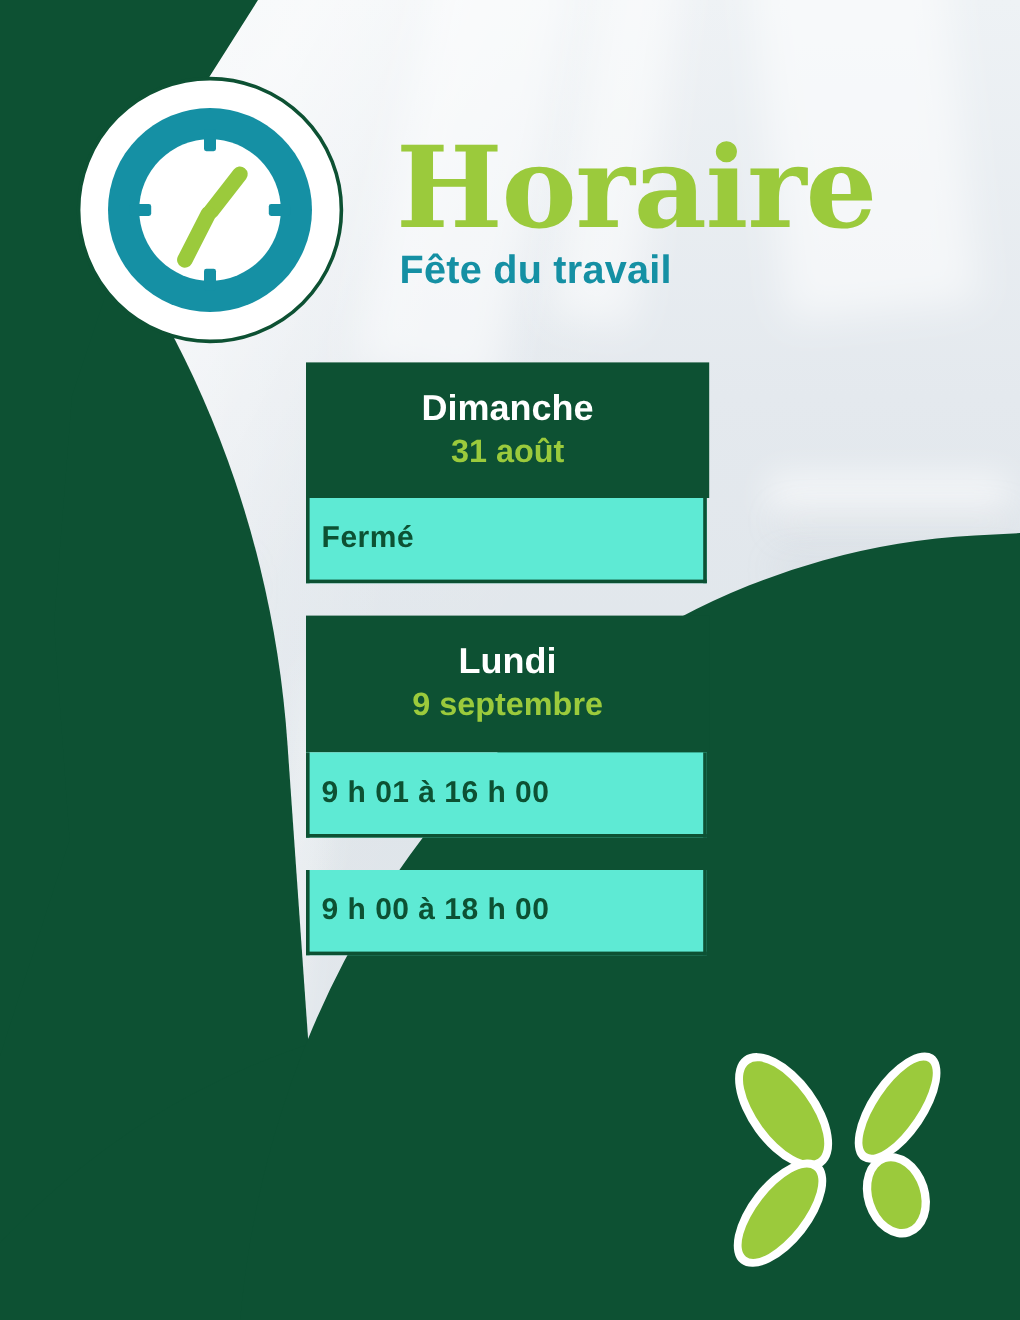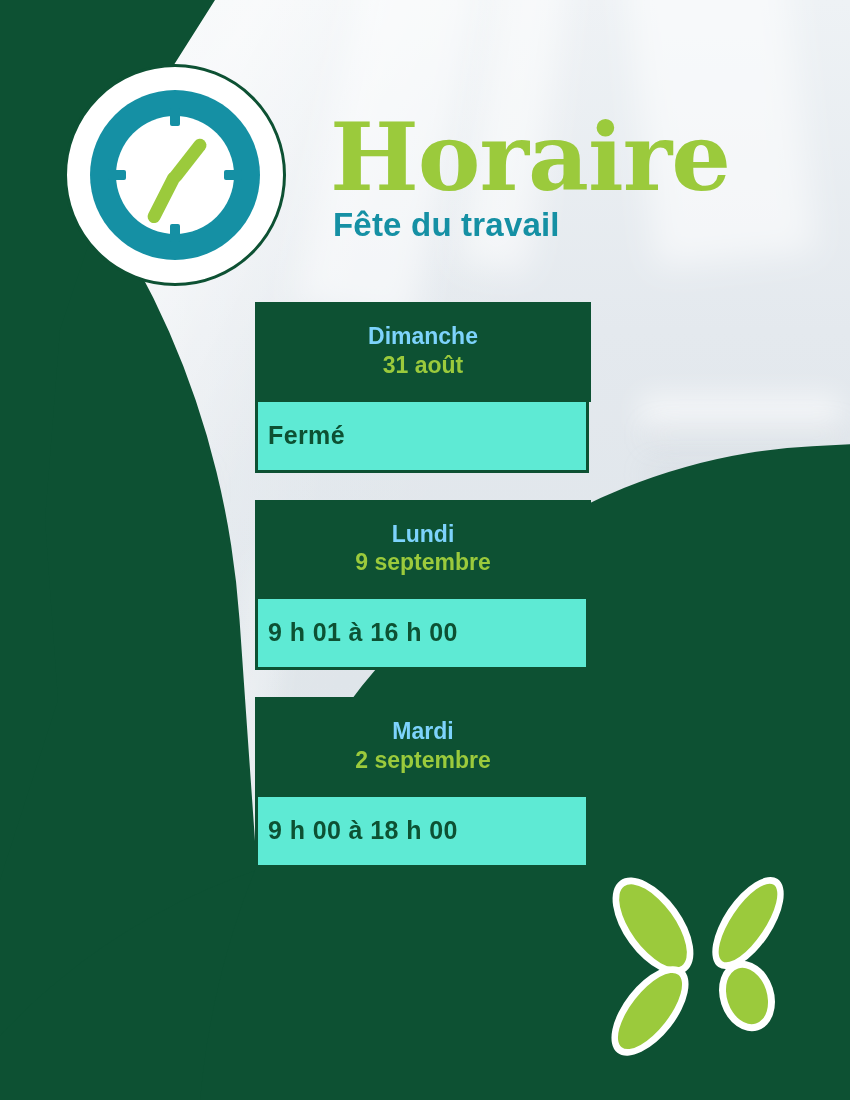--- a/index.html
+++ b/index.html
@@ -189,9 +189,9 @@
     box-sizing: border-box;
   }
   .card-day {
-    font-size: 23px;
-    font-weight: bold;
-    color: #7dd3fc;
+    font-size: 30px;
+    font-weight: bold;
+    color: #ffffff;
     line-height: 1.25;
   }
   .card-date {

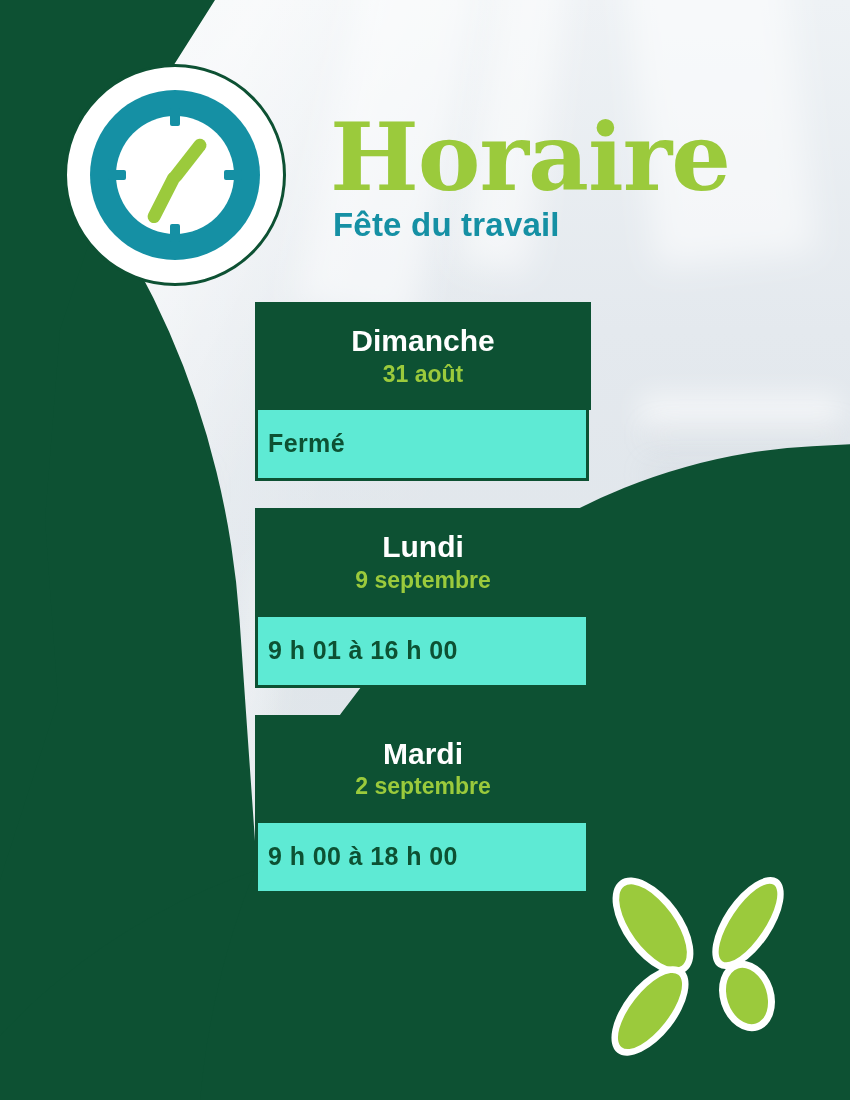--- a/index.html
+++ b/index.html
@@ -195,7 +195,7 @@
     line-height: 1.25;
   }
   .card-date {
-    font-size: 23px;
+    font-size: 27px;
     font-weight: bold;
     color: #9bca3c;
     line-height: 1.25;

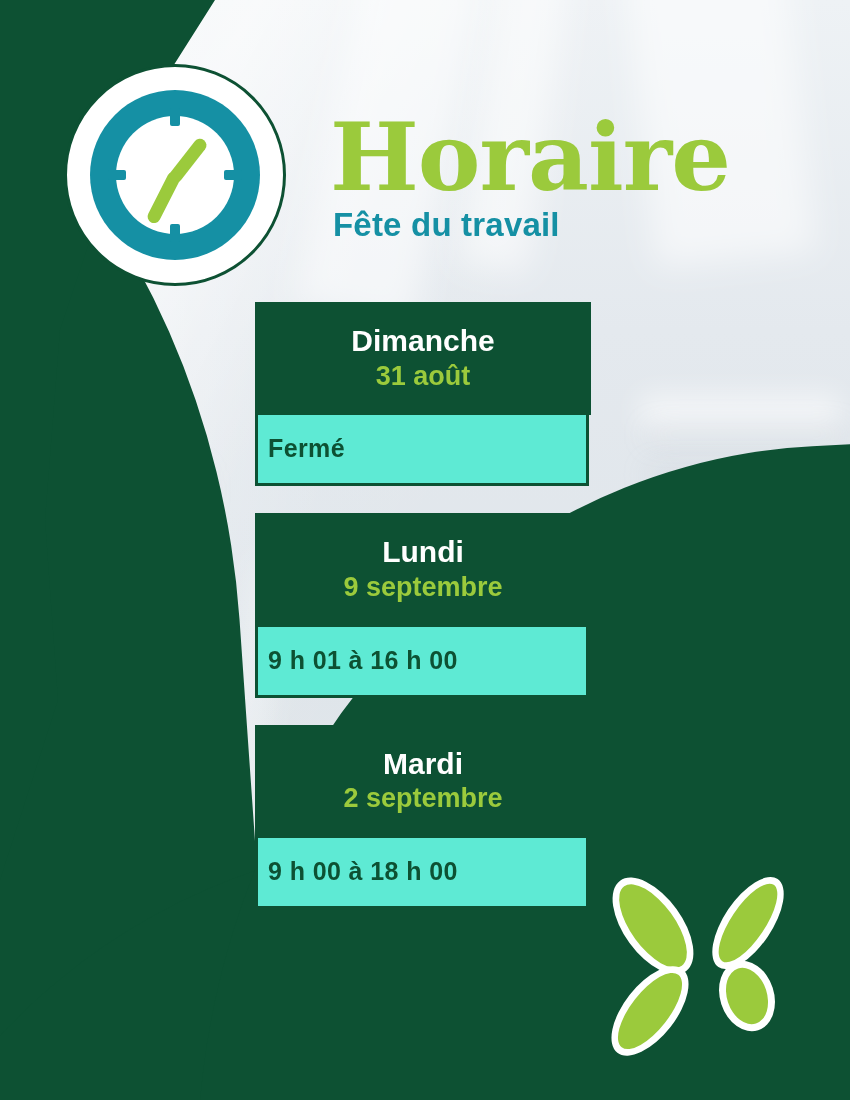--- a/index.html
+++ b/index.html
@@ -325,10 +325,6 @@
     </div>
 
     <div class="card">
-      <div class="card-header">
-        <div class="card-day">Mardi</div>
-        <div class="card-date">2 septembre</div>
-      </div>
       <div class="card-body">
         <div class="card-hours">9 h 00 à 18 h 00</div>
       </div>

